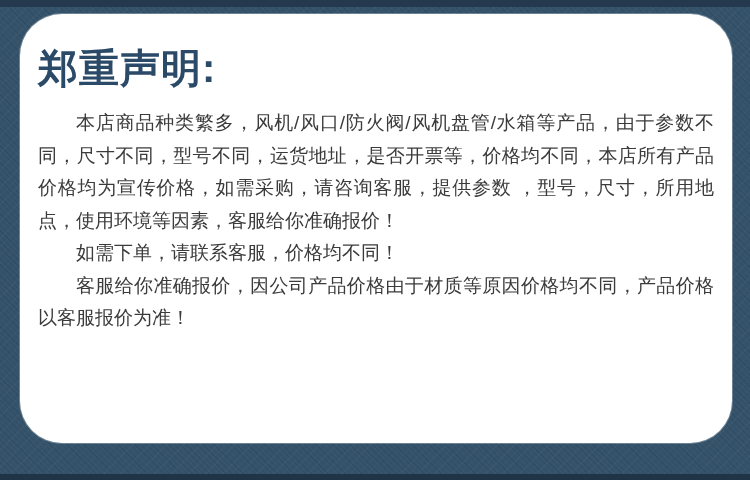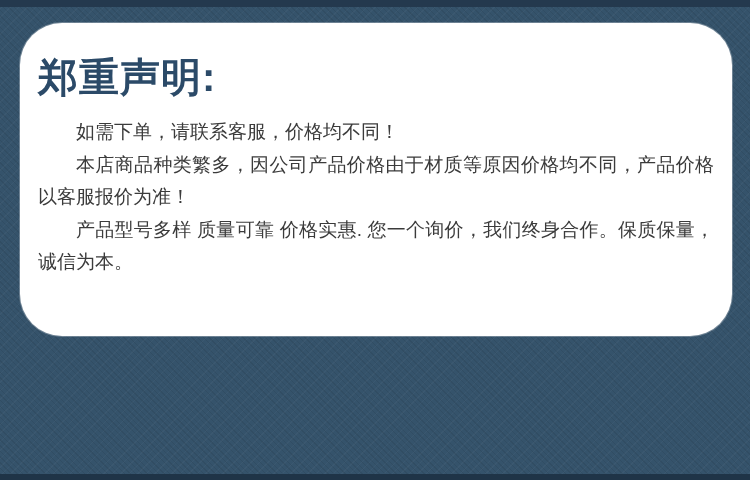--- a/index.html
+++ b/index.html
@@ -33,9 +33,9 @@
   .card {
     position: absolute;
     left: 20px;
-    top: 23px;
+    top: 14px;
     width: 712px;
-    height: 313px;
+    height: 429px;
     background: #ffffff;
     border-radius: 42px;
     box-shadow: 0 0 0 1px rgba(255,255,255,0.28);

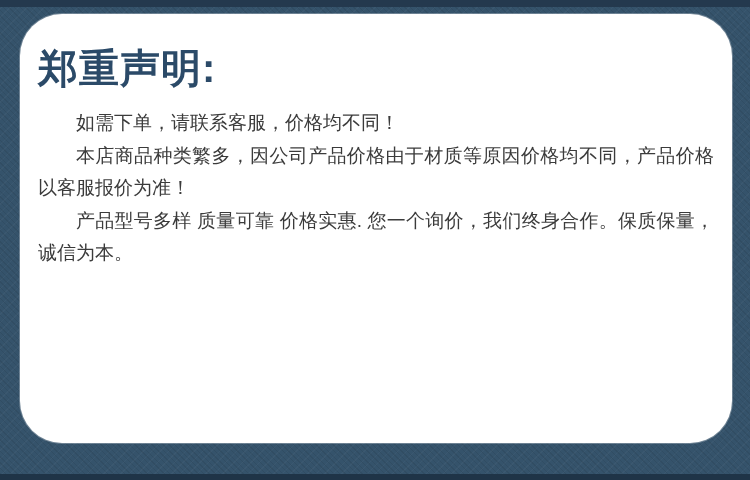--- a/index.html
+++ b/index.html
@@ -69,6 +69,7 @@
 <div class="card">
   <h1 class="title">郑重声明:</h1>
   <div class="body-text">
+    <p>本店商品种类繁多，风机/风口/防火阀/风机盘管/水箱等产品，由于参数不同，尺寸不同，型号不同，运货地址，是否开票等，价格均不同，本店所有产品价格均为宣传价格，如需采购，请咨询客服，提供参数 ，型号，尺寸，所用地点，使用环境等因素，客服给你准确报价！</p>
     <p>如需下单，请联系客服，价格均不同！</p>
     <p>本店商品种类繁多，因公司产品价格由于材质等原因价格均不同，产品价格以客服报价为准！</p>
     <p>产品型号多样 质量可靠 价格实惠. 您一个询价，我们终身合作。保质保量，诚信为本。</p>

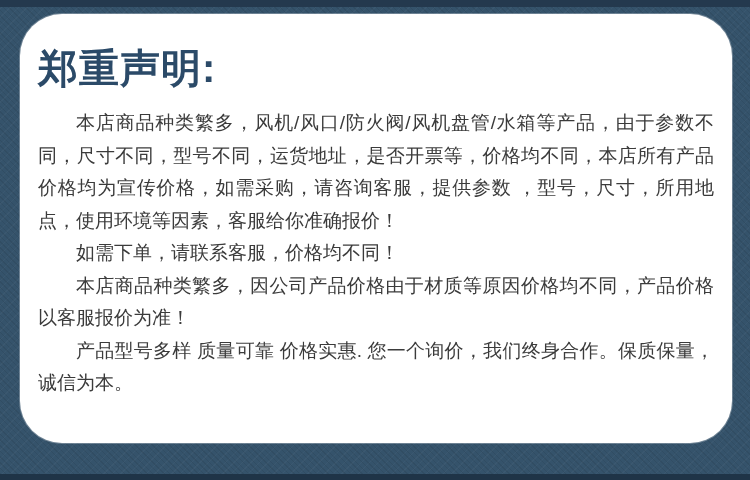--- a/index.html
+++ b/index.html
@@ -71,7 +71,7 @@
   <div class="body-text">
     <p>本店商品种类繁多，风机/风口/防火阀/风机盘管/水箱等产品，由于参数不同，尺寸不同，型号不同，运货地址，是否开票等，价格均不同，本店所有产品价格均为宣传价格，如需采购，请咨询客服，提供参数 ，型号，尺寸，所用地点，使用环境等因素，客服给你准确报价！</p>
     <p>如需下单，请联系客服，价格均不同！</p>
-    <p>本店商品种类繁多，因公司产品价格由于材质等原因价格均不同，产品价格以客服报价为准！</p>
+    <p>客服给你准确报价，因公司产品价格由于材质等原因价格均不同，产品价格以客服报价为准！</p>
     <p>产品型号多样 质量可靠 价格实惠. 您一个询价，我们终身合作。保质保量，诚信为本。</p>
   </div>
 </div>

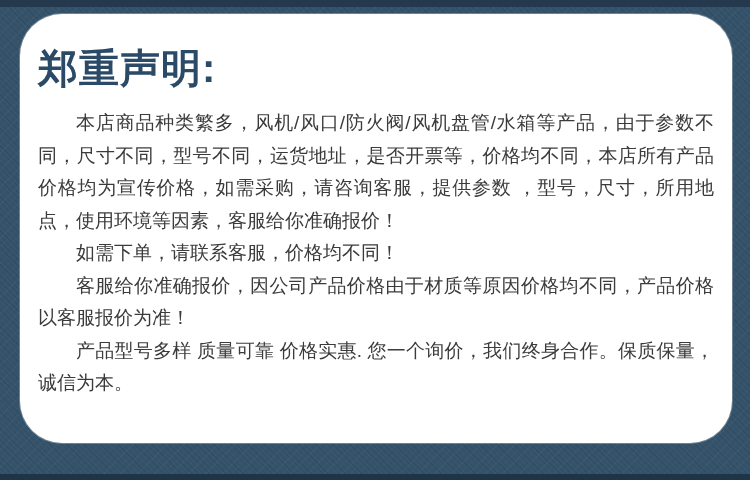--- a/index.html
+++ b/index.html
@@ -72,7 +72,6 @@
     <p>本店商品种类繁多，风机/风口/防火阀/风机盘管/水箱等产品，由于参数不同，尺寸不同，型号不同，运货地址，是否开票等，价格均不同，本店所有产品价格均为宣传价格，如需采购，请咨询客服，提供参数 ，型号，尺寸，所用地点，使用环境等因素，客服给你准确报价！</p>
     <p>如需下单，请联系客服，价格均不同！</p>
     <p>客服给你准确报价，因公司产品价格由于材质等原因价格均不同，产品价格以客服报价为准！</p>
-    <p>产品型号多样 质量可靠 价格实惠. 您一个询价，我们终身合作。保质保量，诚信为本。</p>
   </div>
 </div>
 

